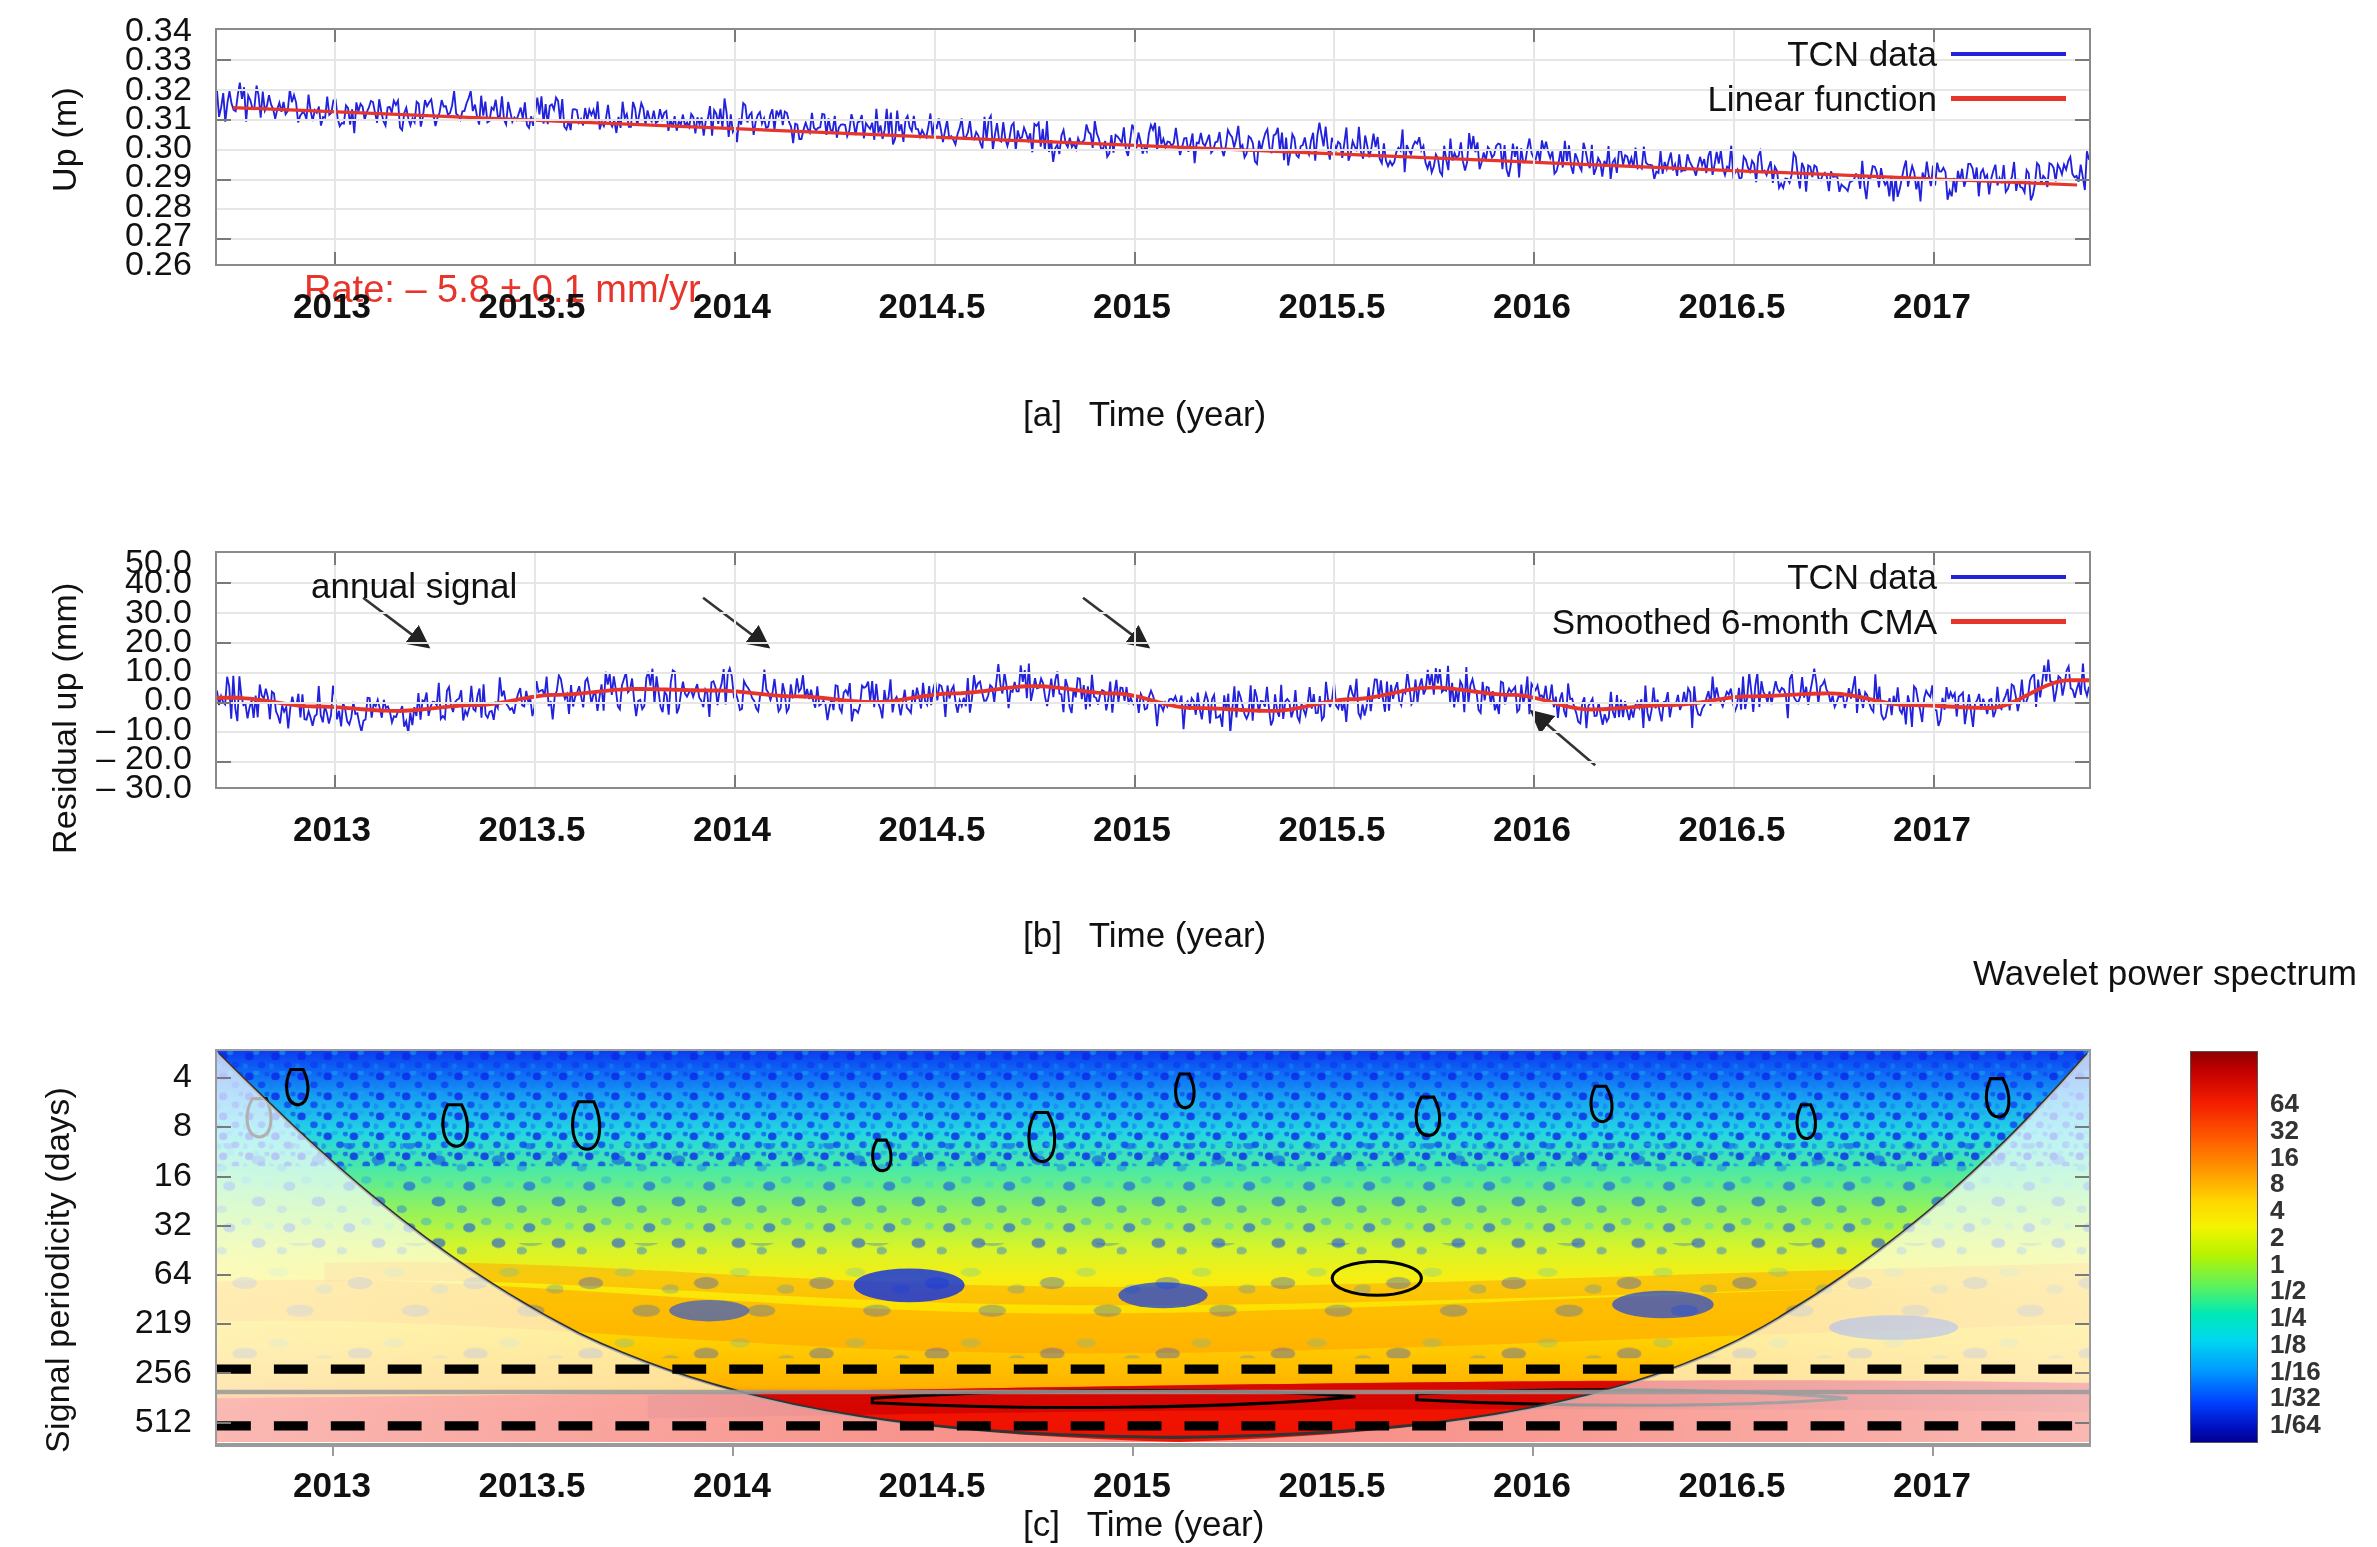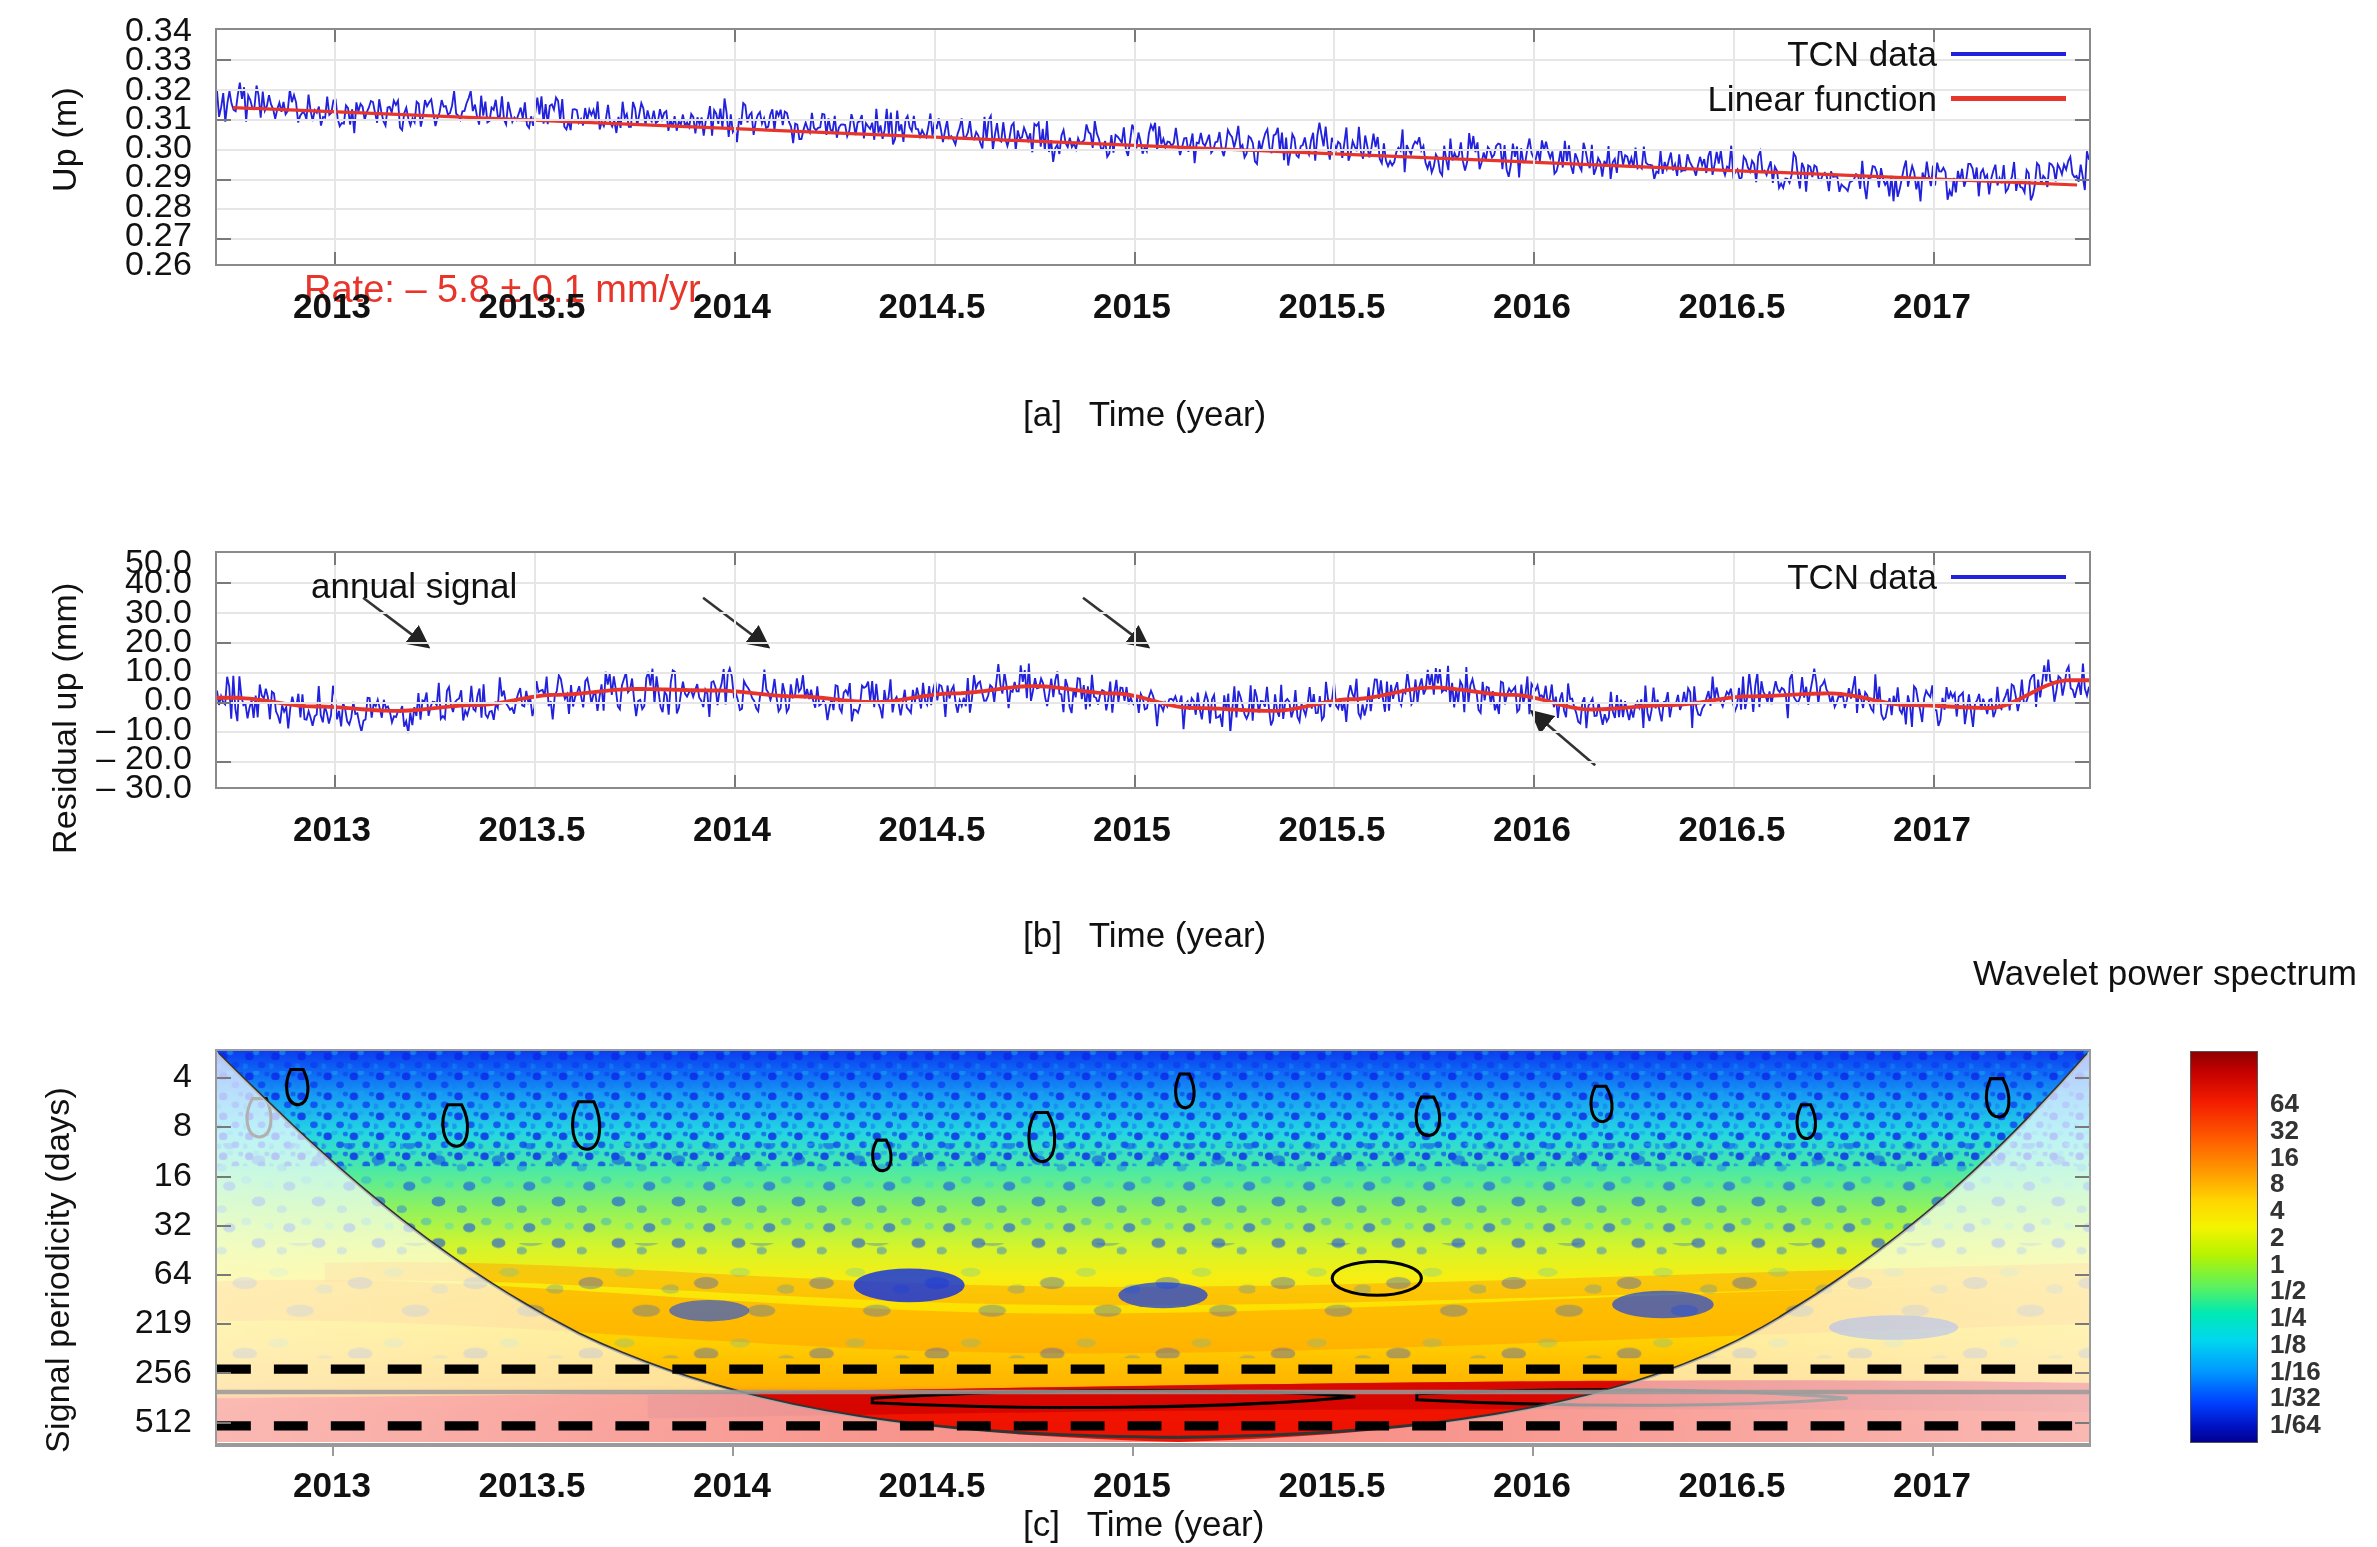--- a/index.html
+++ b/index.html
@@ -218,6 +218,10 @@
     <div class="legend-row">
       <span class="legend-label">TCN data</span>
       <span class="legend-swatch" style="background:#2222dd;"></span>
+    </div>
+    <div class="legend-row">
+      <span class="legend-label">Smoothed 6-month CMA</span>
+      <span class="legend-swatch" style="background:#e8352b;"></span>
     </div>
   </div>
 

